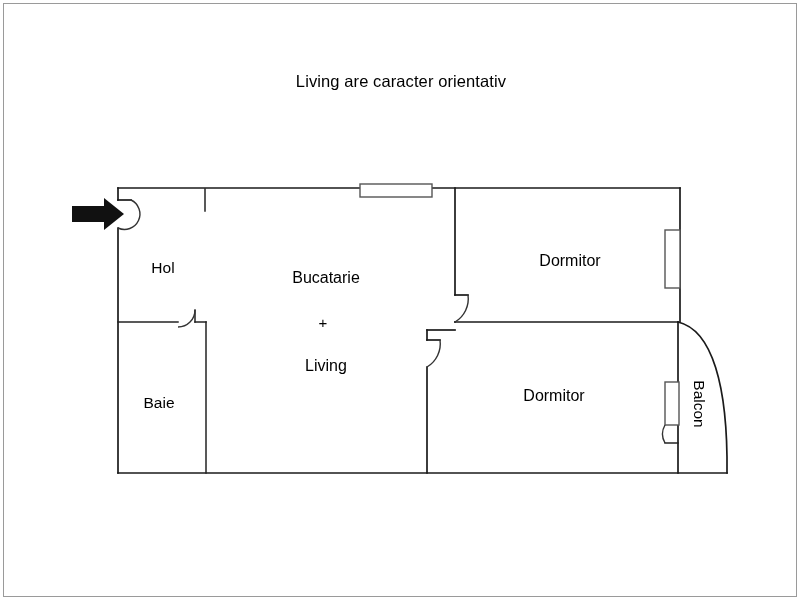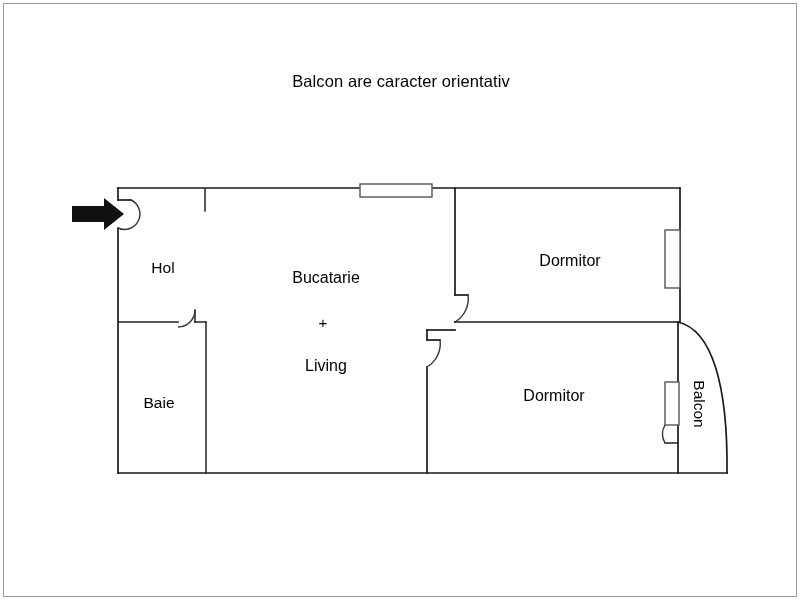--- a/index.html
+++ b/index.html
@@ -99,7 +99,7 @@
 
   <div id="outer-frame"></div>
 
-  <div id="plan-title">Balcon are caracter orientativ</div>
+  <div id="plan-title">Living are caracter orientativ</div>
 
   <svg id="floorplan-svg" width="802" height="602" viewBox="0 0 802 602">
 

